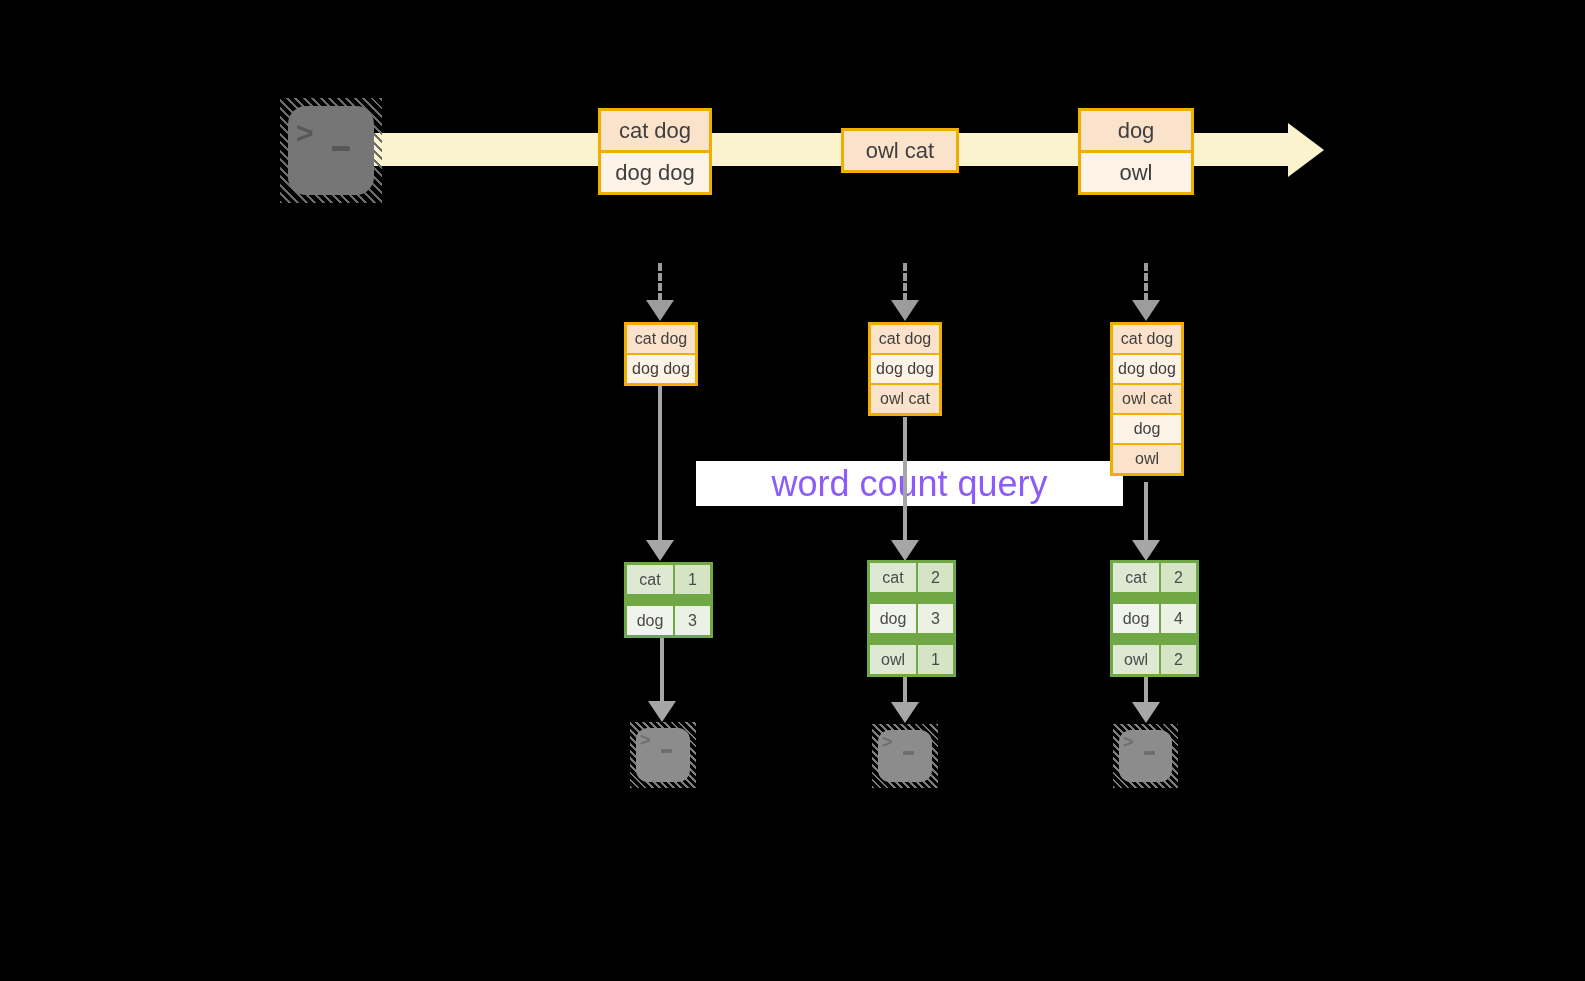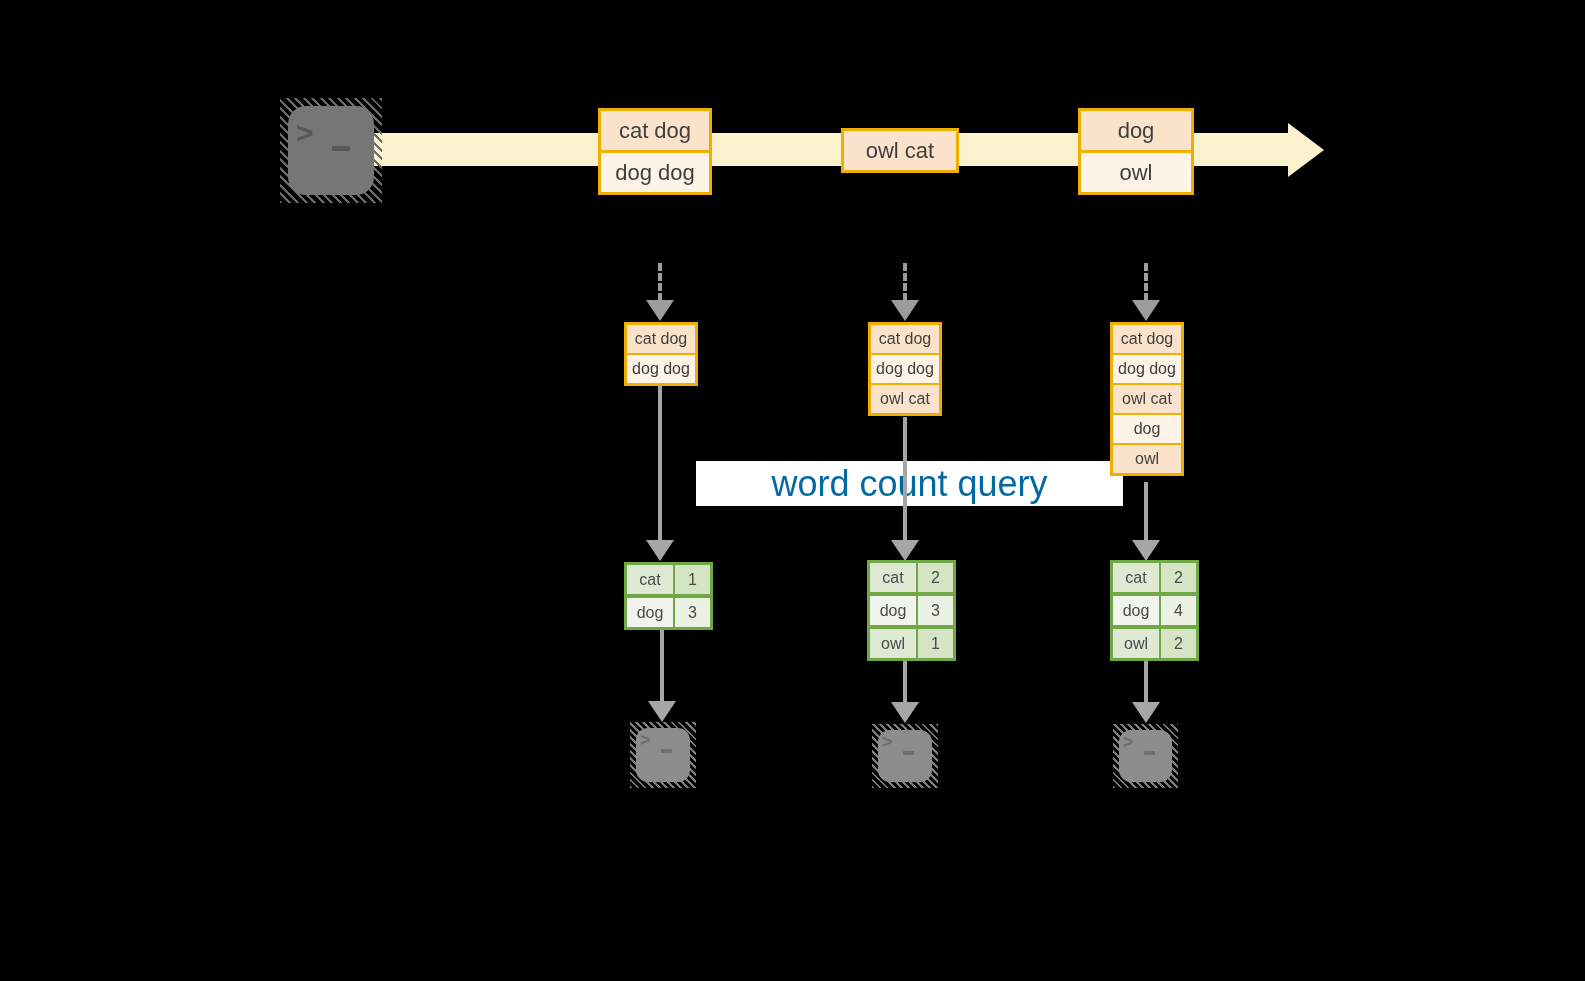--- a/index.html
+++ b/index.html
@@ -67,7 +67,7 @@
     display:flex;align-items:center;justify-content:center;
   }
   .query-band span{
-    font-size:36px;font-weight:300;color:#0369a1;letter-spacing:0px;
+    font-size:36px;font-weight:300;color:#8b5cf6;letter-spacing:0px;
   }
 
   

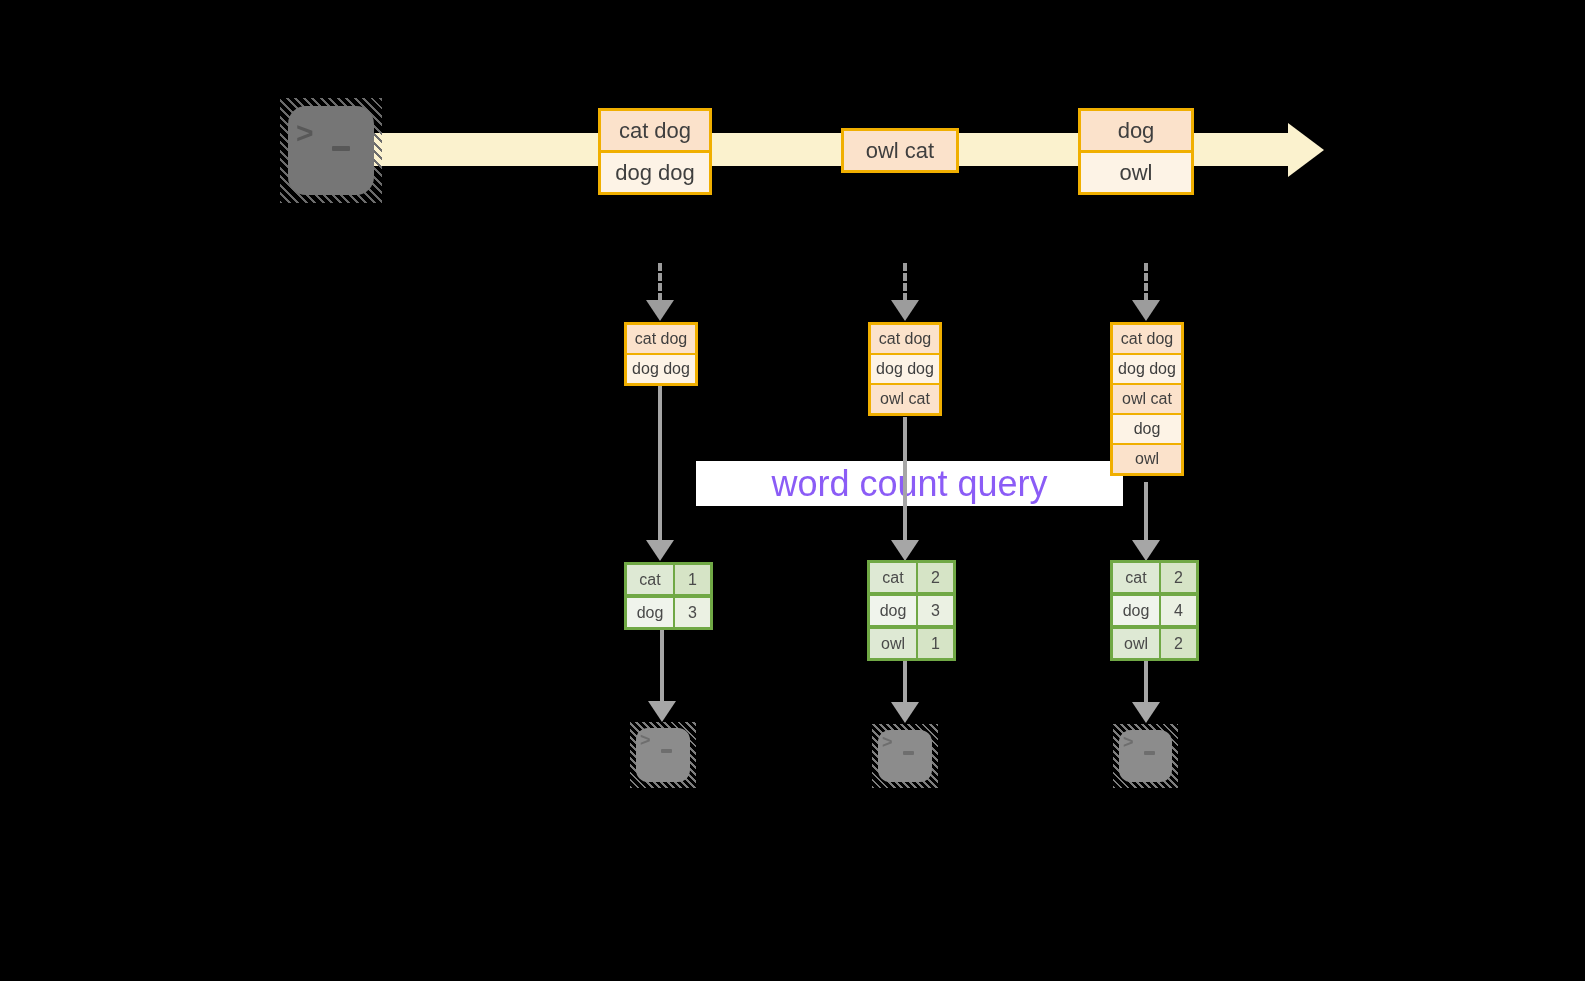--- a/index.html
+++ b/index.html
@@ -73,7 +73,7 @@
   
   .gtable{
     background:#70A845;padding:3px;
-    display:flex;flex-direction:column;gap:4px;z-index:3;
+    display:flex;flex-direction:column;gap:12px;z-index:3;
   }
   .grow{display:flex;gap:2px;}
   .gcell{

